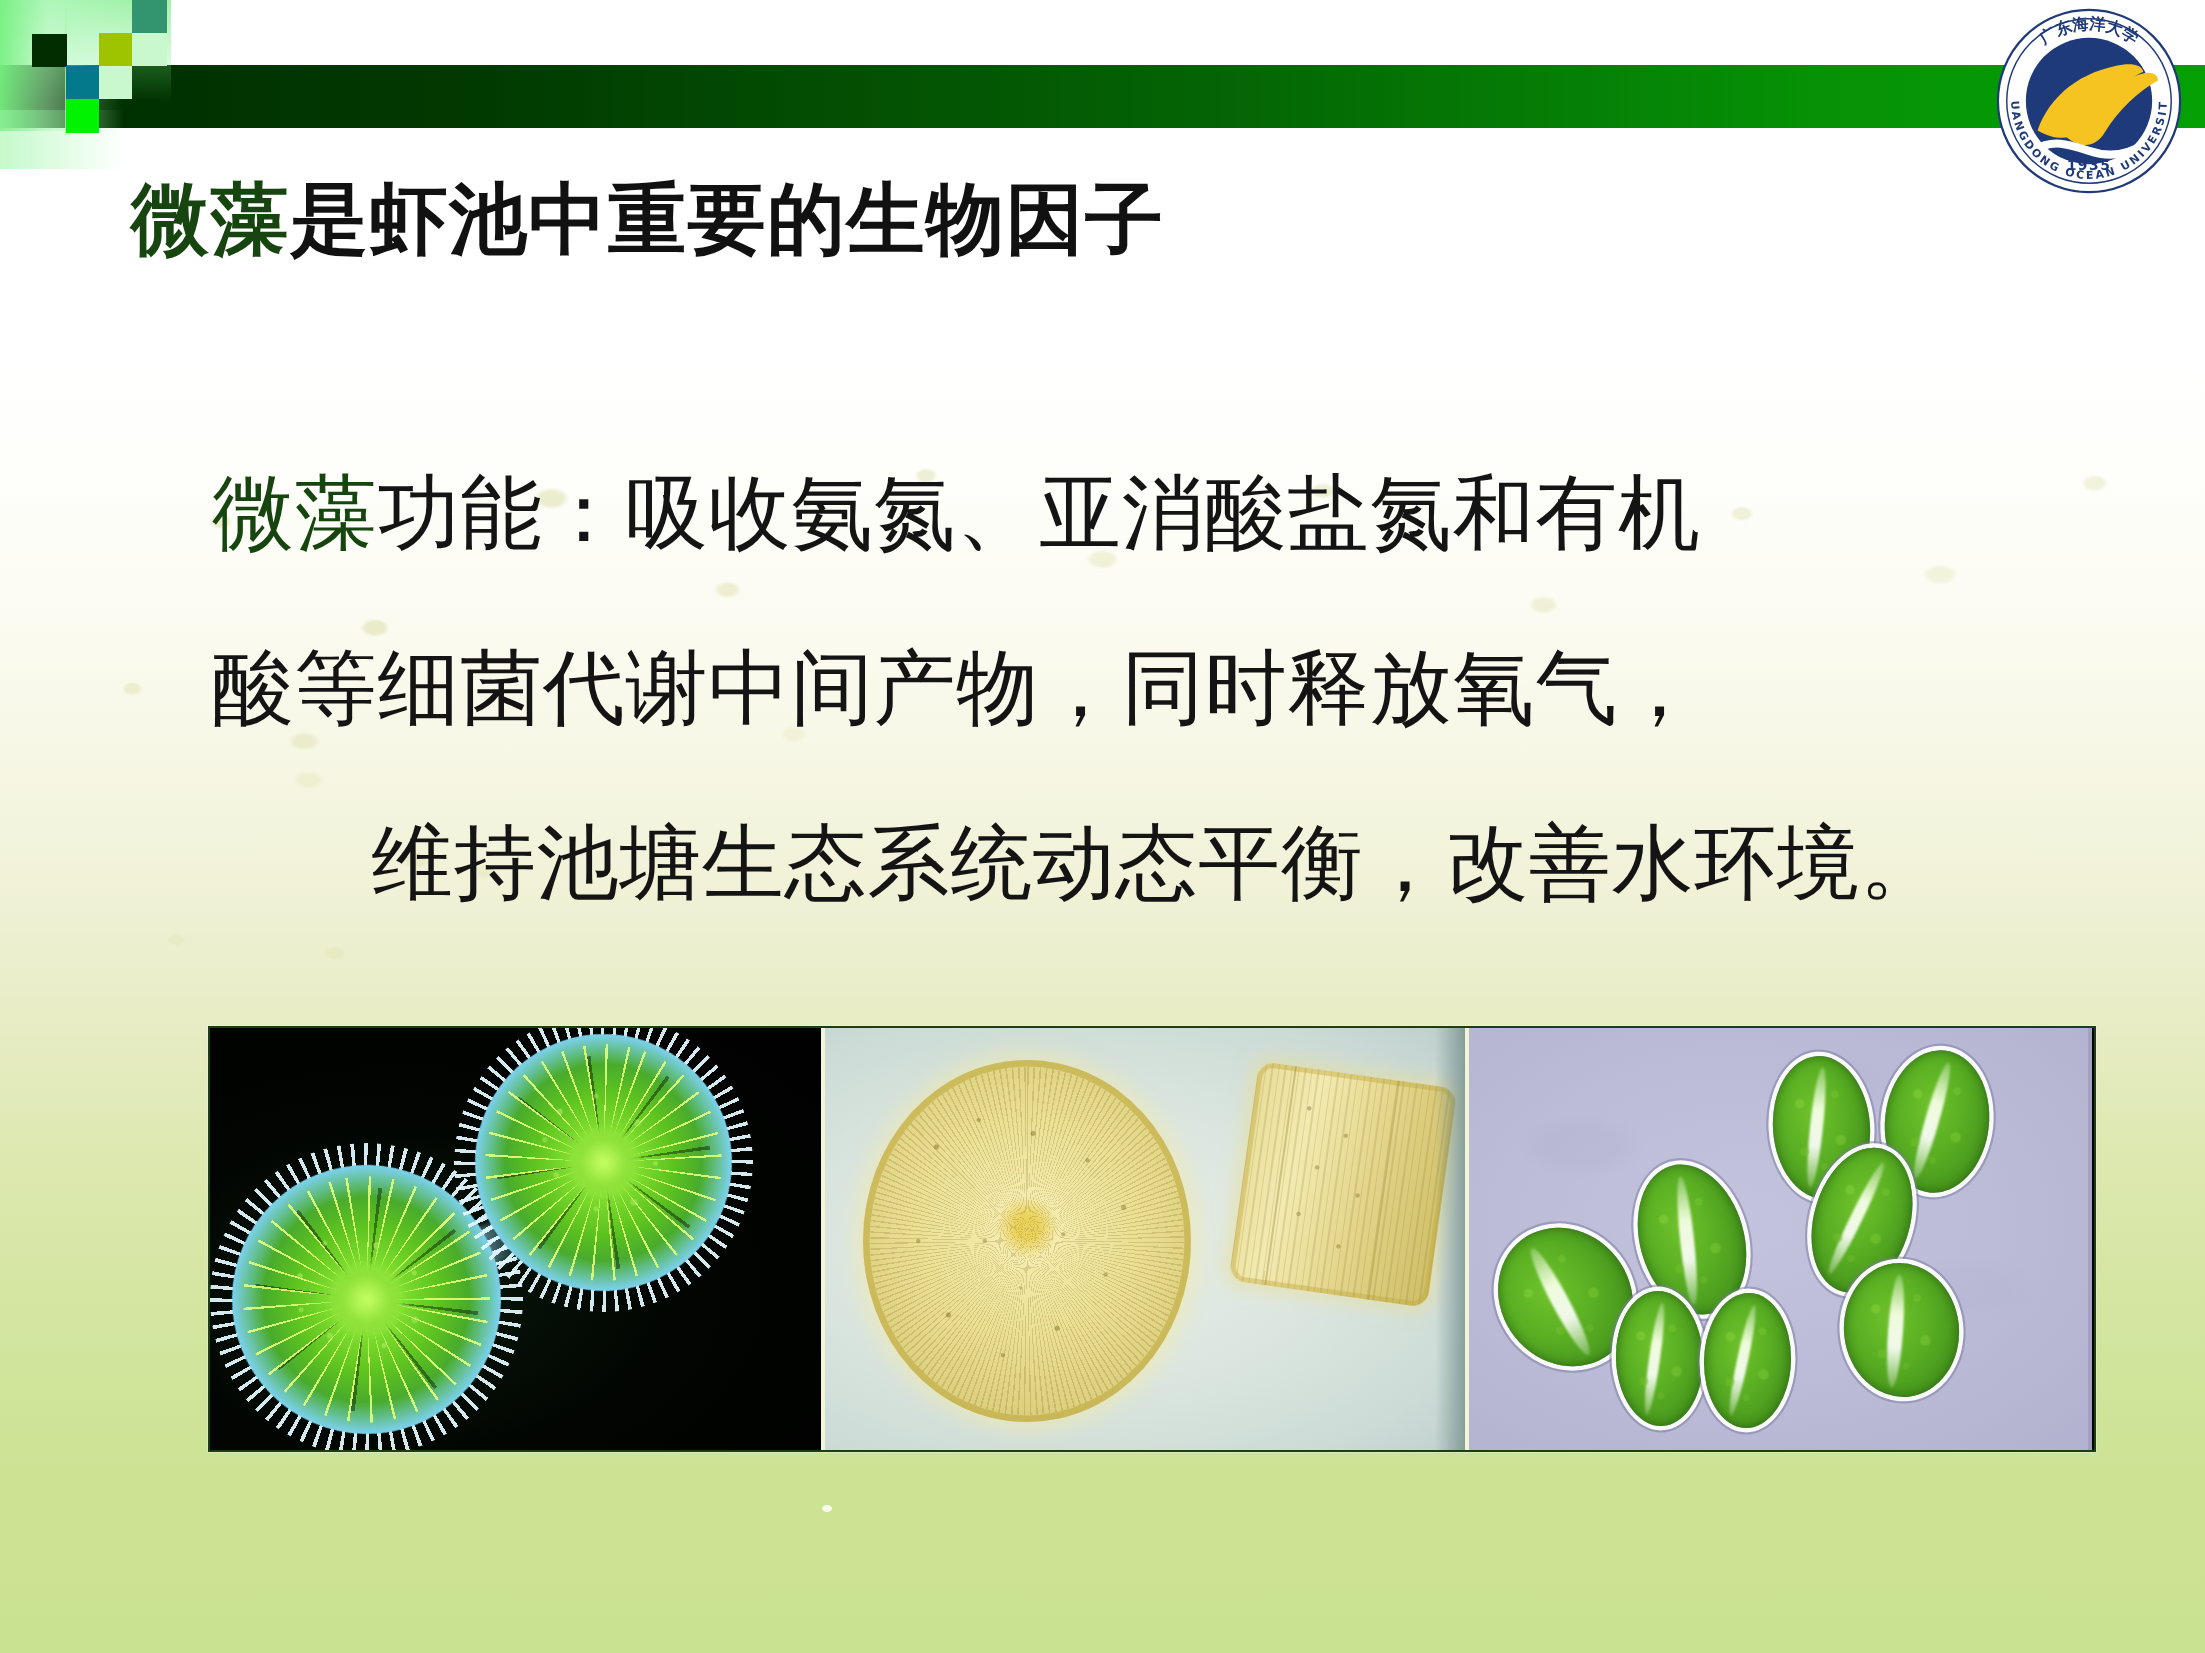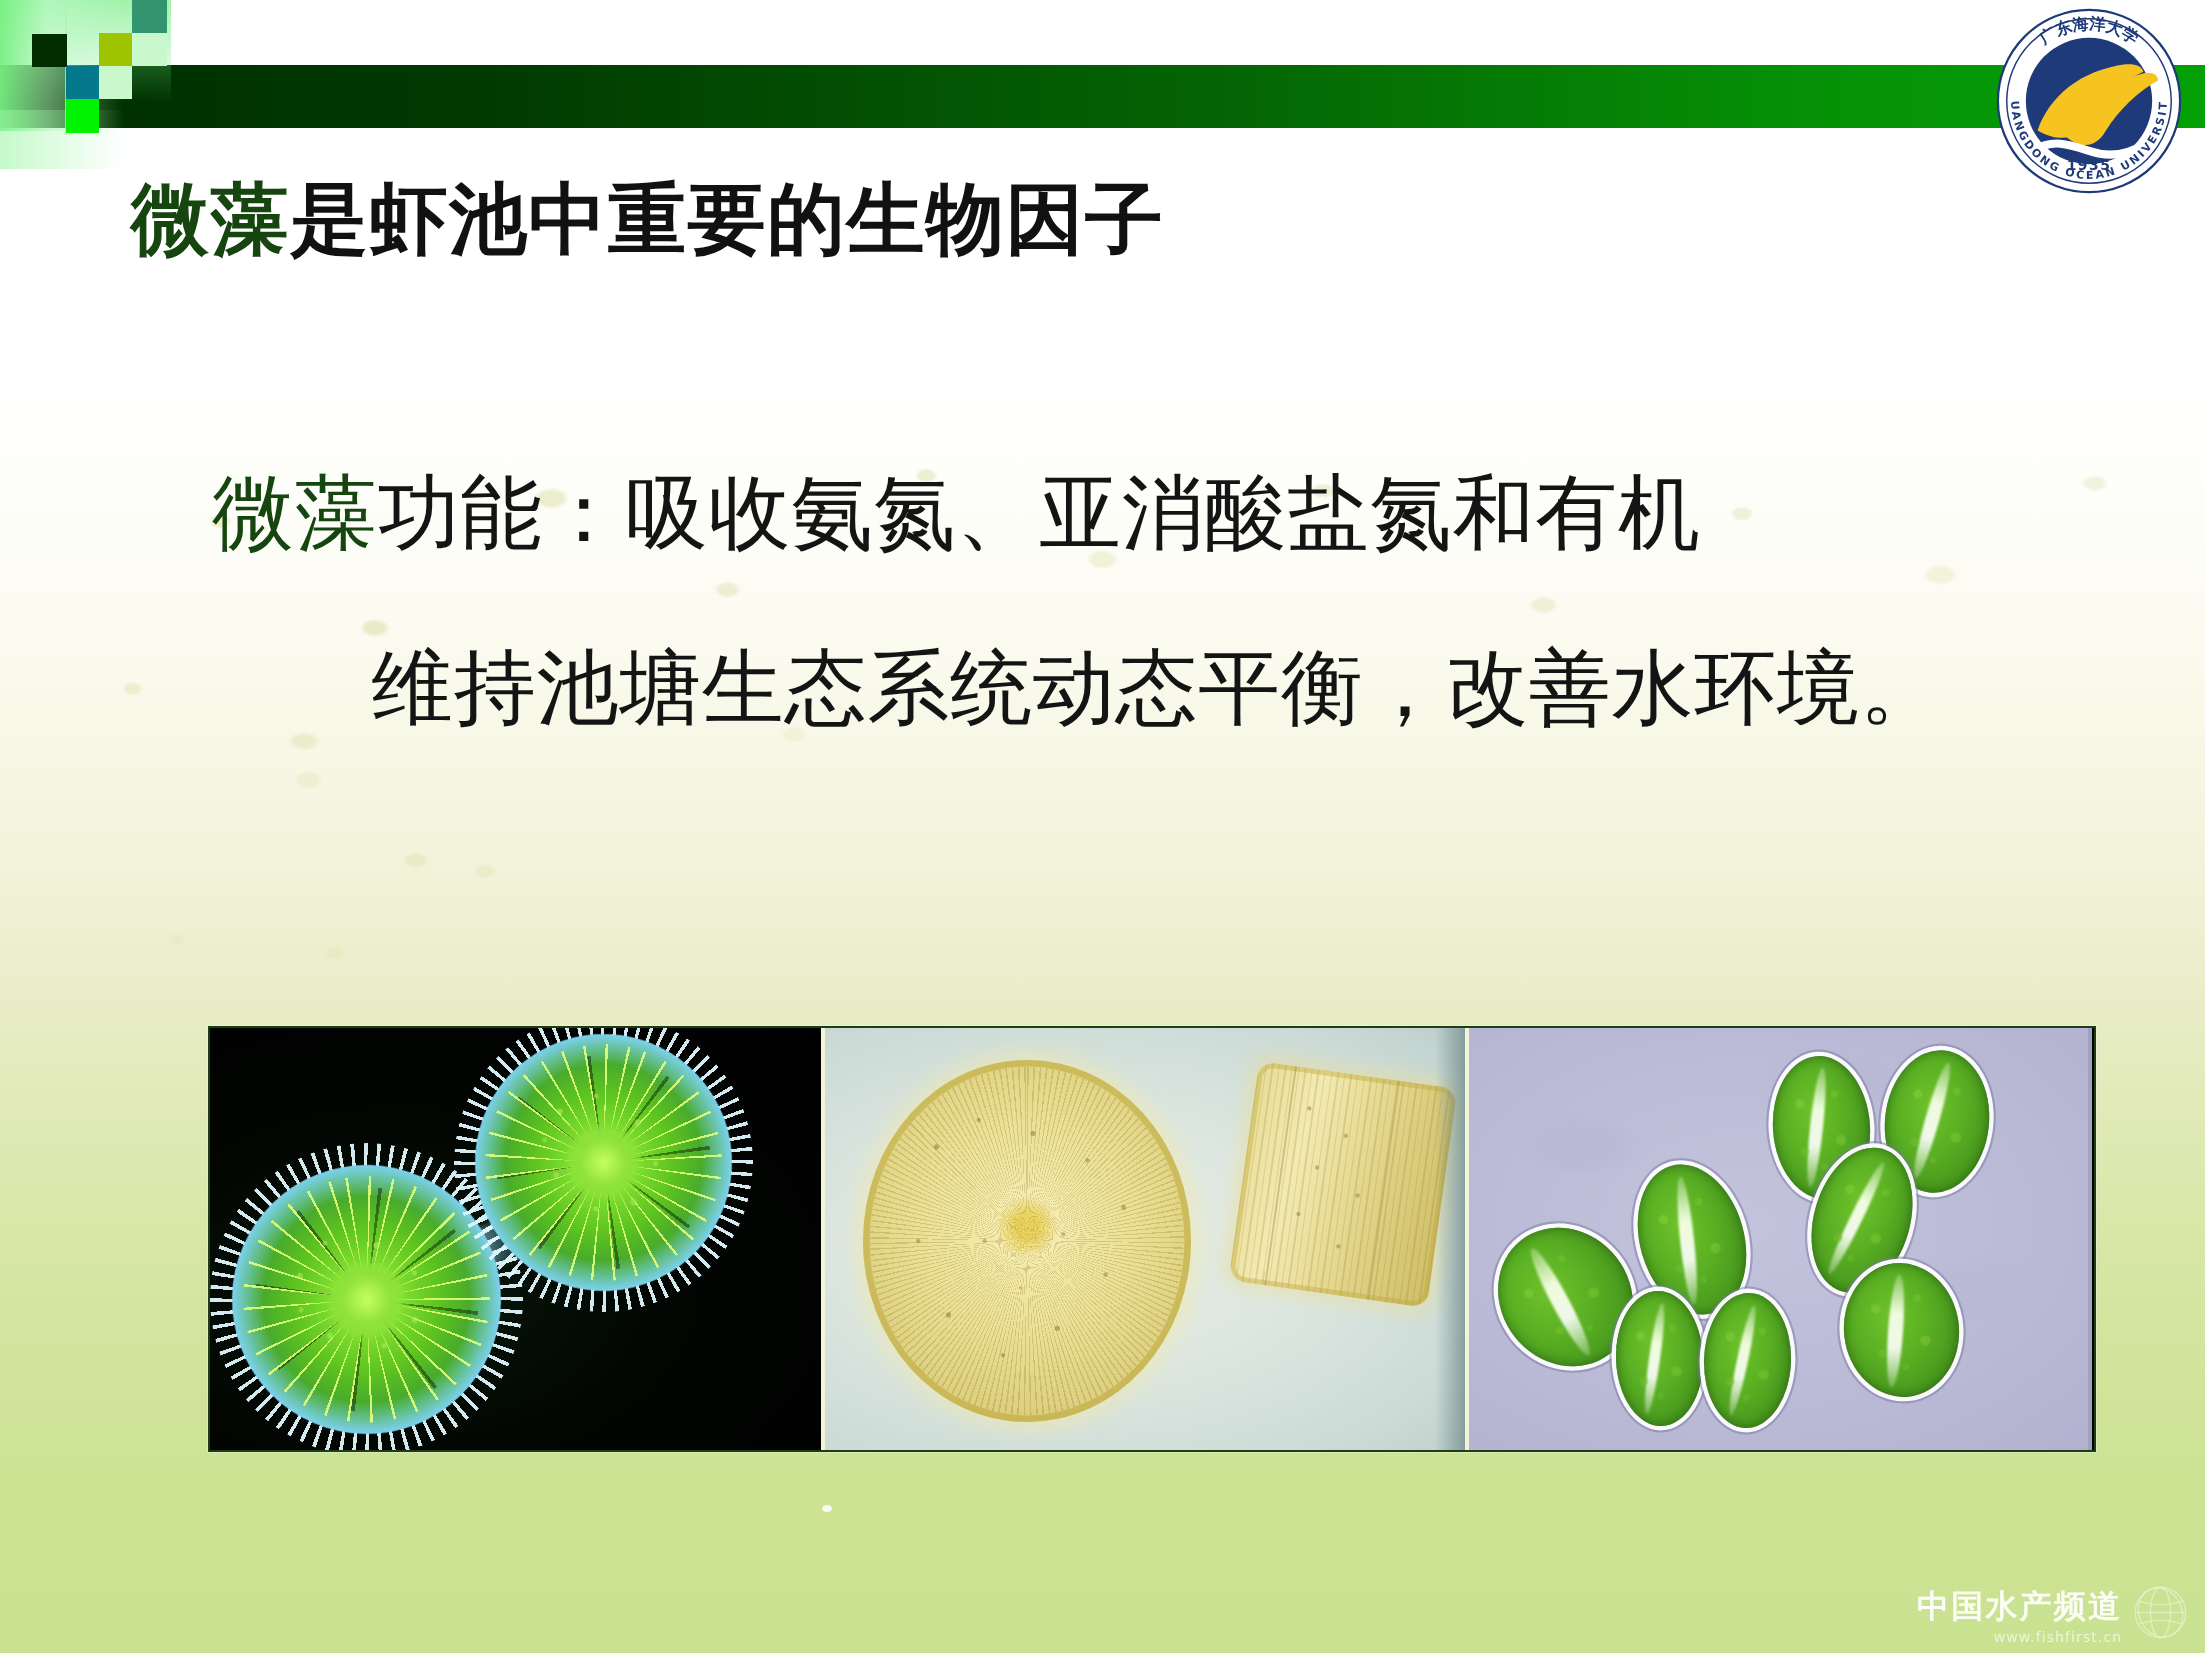--- a/index.html
+++ b/index.html
@@ -410,6 +410,7 @@
 
   <div class="body-block">
     <div class="body-line l1"><span class="hl">微藻</span><span>功能：吸收氨氮、亚消酸盐氮和有机</span></div>
+    <div class="body-line l2">酸等细菌代谢中间产物，同时释放氧气，</div>
     <div class="body-line l3">维持池塘生态系统动态平衡，改善水环境。</div>
   </div>
 

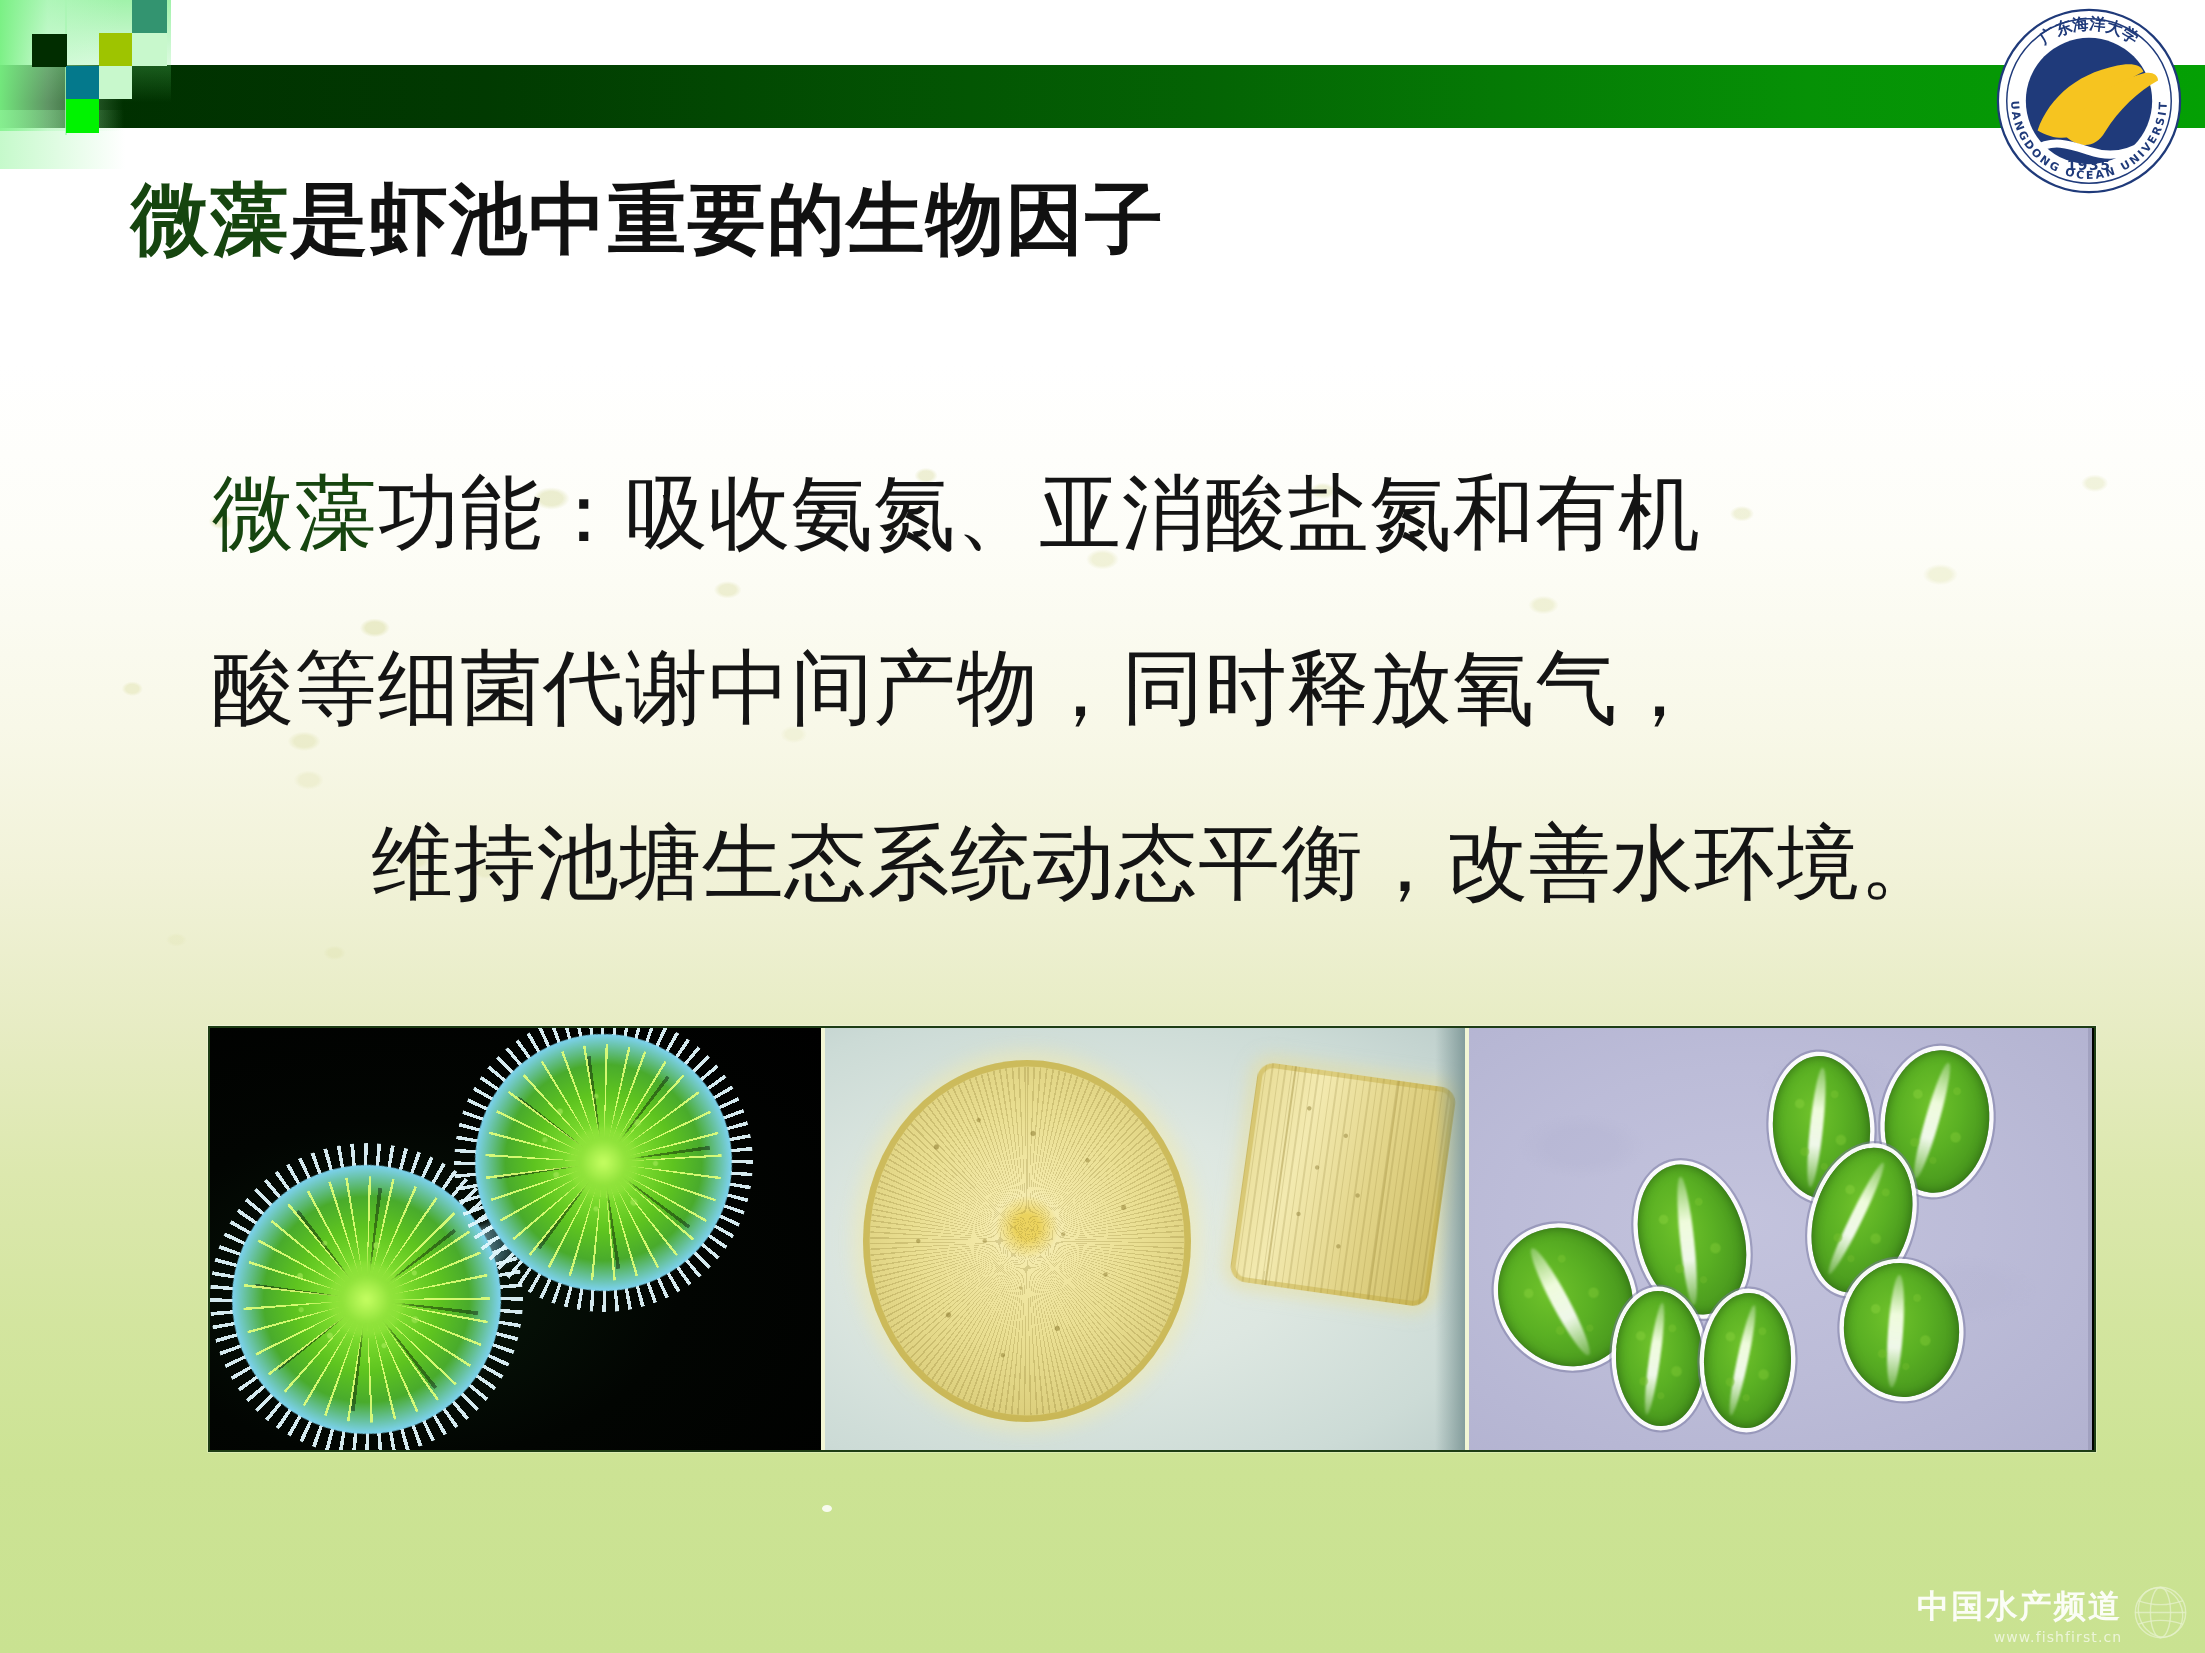--- a/index.html
+++ b/index.html
@@ -464,22 +464,6 @@
 
   </div>
 
-  <div class="watermark">
-    <div class="wm-globe">
-      <svg viewBox="0 0 100 100" width="63" height="63" aria-hidden="true">
-        <g fill="none" stroke="rgba(255,255,255,.8)" stroke-width="2.2">
-          <circle cx="50" cy="50" r="40"></circle>
-          <ellipse cx="50" cy="50" rx="16" ry="40"></ellipse>
-          <ellipse cx="50" cy="50" rx="34" ry="40" transform="rotate(-26 50 50)"></ellipse>
-          <line x1="10" y1="50" x2="90" y2="50"></line>
-          <path d="M 14 31 Q 50 44 86 31"></path>
-          <path d="M 14 69 Q 50 56 86 69"></path>
-        </g>
-      </svg>
-    </div>
-    <div class="wm-cn">中国水产频道</div>
-    <div class="wm-url">www.fishfirst.cn</div>
-  </div>
 
 </div>
 

